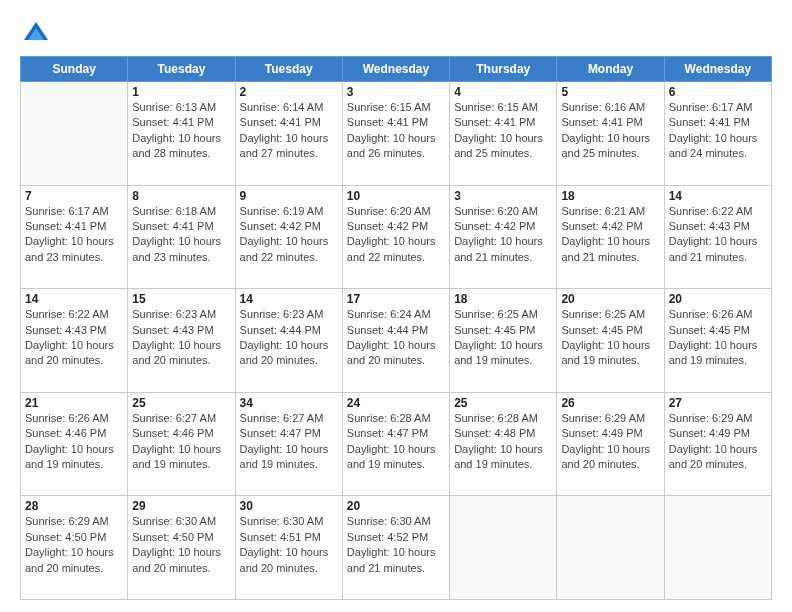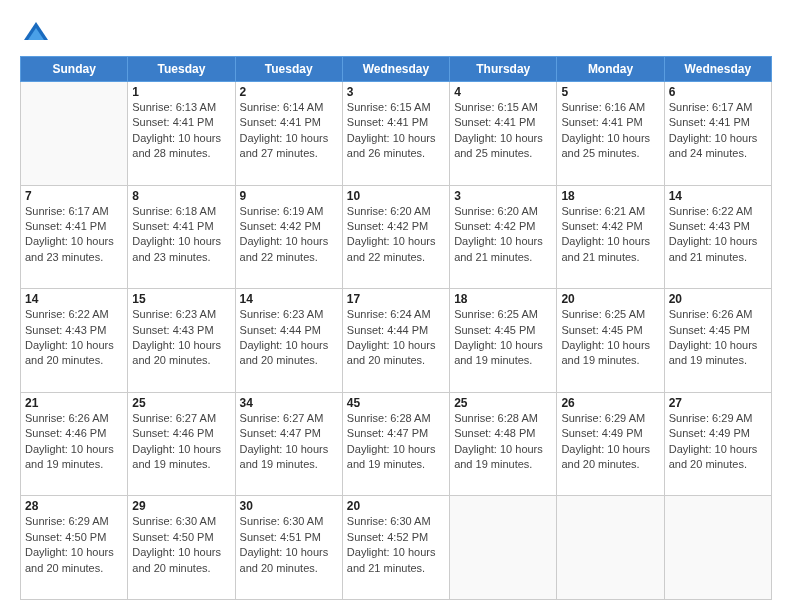--- a/index.html
+++ b/index.html
@@ -239,7 +239,7 @@
             <div class="day-info">Sunrise: 6:27 AM<br>Sunset: 4:47 PM<br>Daylight: 10 hours and 19 minutes.</div>
           </td>
           <td>
-            <span class="day-number">45</span>
+            <span class="day-number">24</span>
             <div class="day-info">Sunrise: 6:28 AM<br>Sunset: 4:47 PM<br>Daylight: 10 hours and 19 minutes.</div>
           </td>
           <td>

